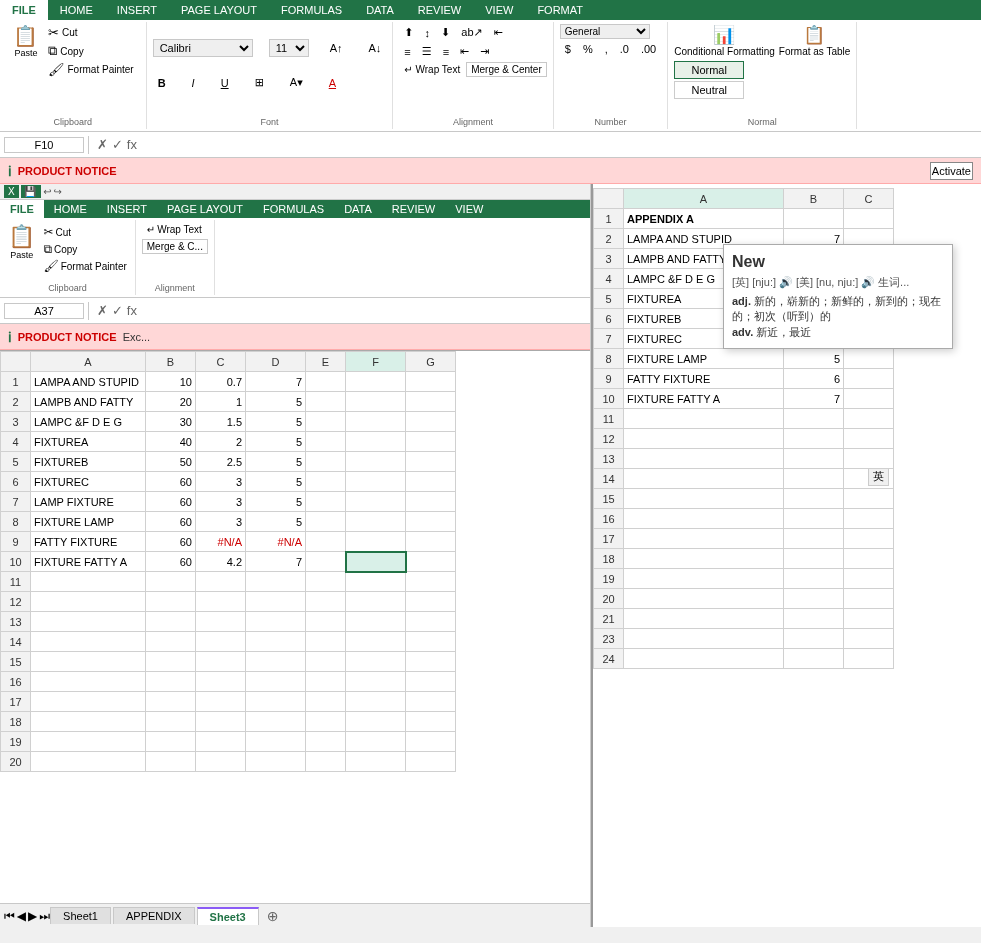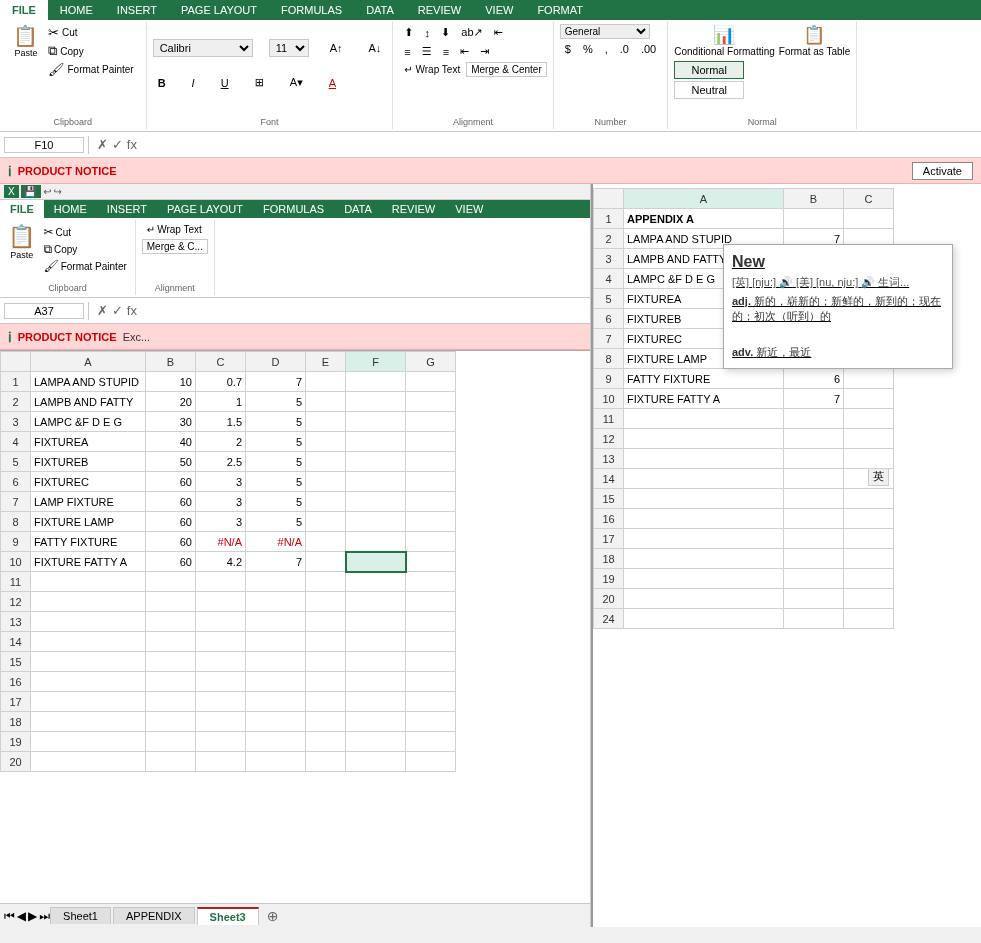--- a/index.html
+++ b/index.html
@@ -144,7 +144,7 @@
       margin-left: auto;
       background: white;
       border: 1px solid #888;
-      padding: 2px 10px;
+      padding: 2px 1px;
       cursor: pointer;
       font-size: 11px;
     }

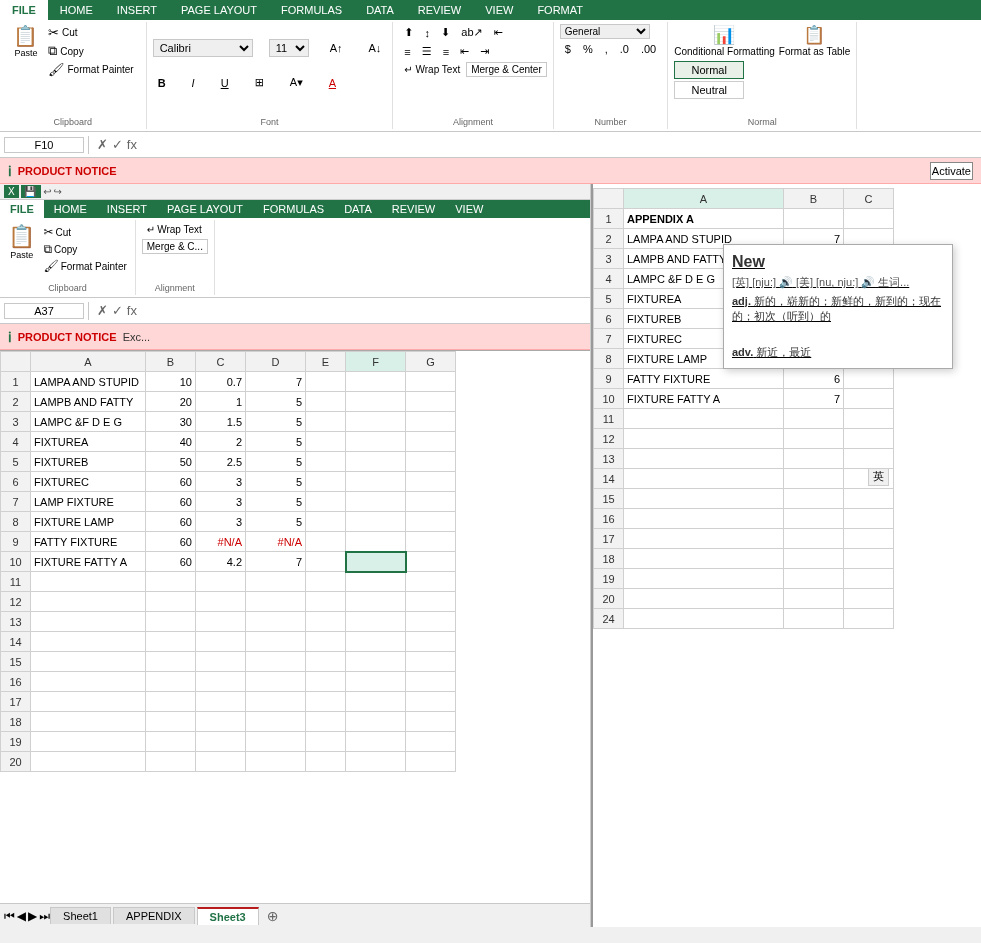--- a/index.html
+++ b/index.html
@@ -227,7 +227,6 @@
       z-index: 100;
       font-size: 11px;
       padding: 8px;
-      text-decoration: underline;
     }
     .tooltip-word {
       font-size: 16px;

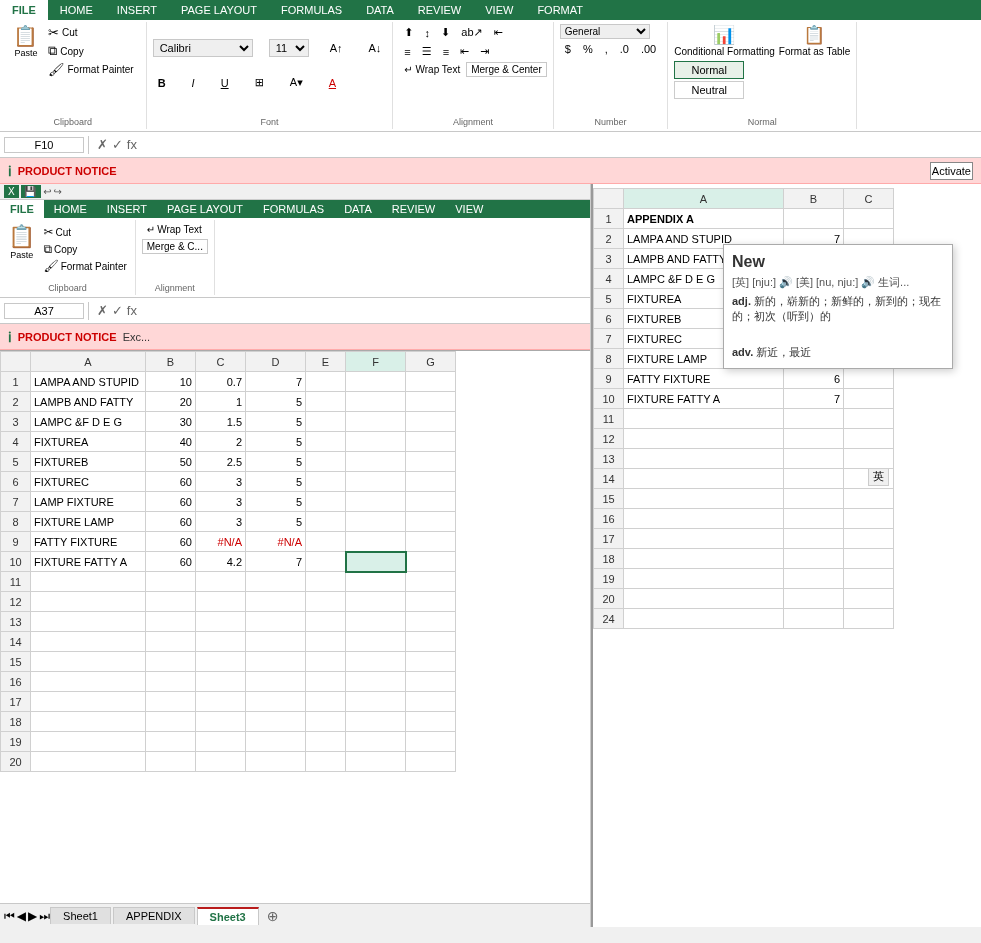--- a/index.html
+++ b/index.html
@@ -242,7 +242,7 @@
     .tooltip-def {
       color: #333;
       font-size: 11px;
-      margin-bottom: 20px;
+      margin-bottom: 0;
       line-height: 1.4;
     }
     .tooltip-adv {

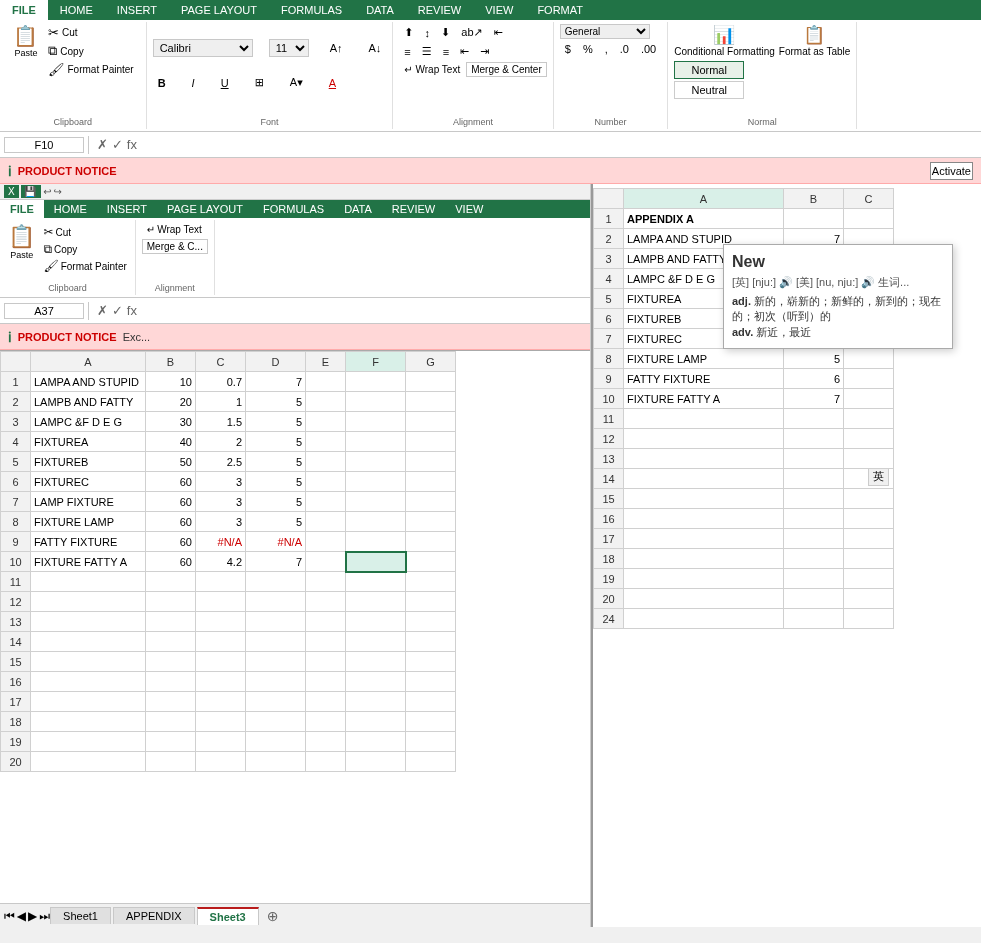--- a/index.html
+++ b/index.html
@@ -926,6 +926,12 @@
               <td></td>
             </tr>
           <tr>
+              <td class="row-num">21</td>
+              <td></td>
+              <td></td>
+              <td></td>
+            </tr>
+          <tr>
               <td class="row-num">24</td>
               <td></td>
               <td></td>

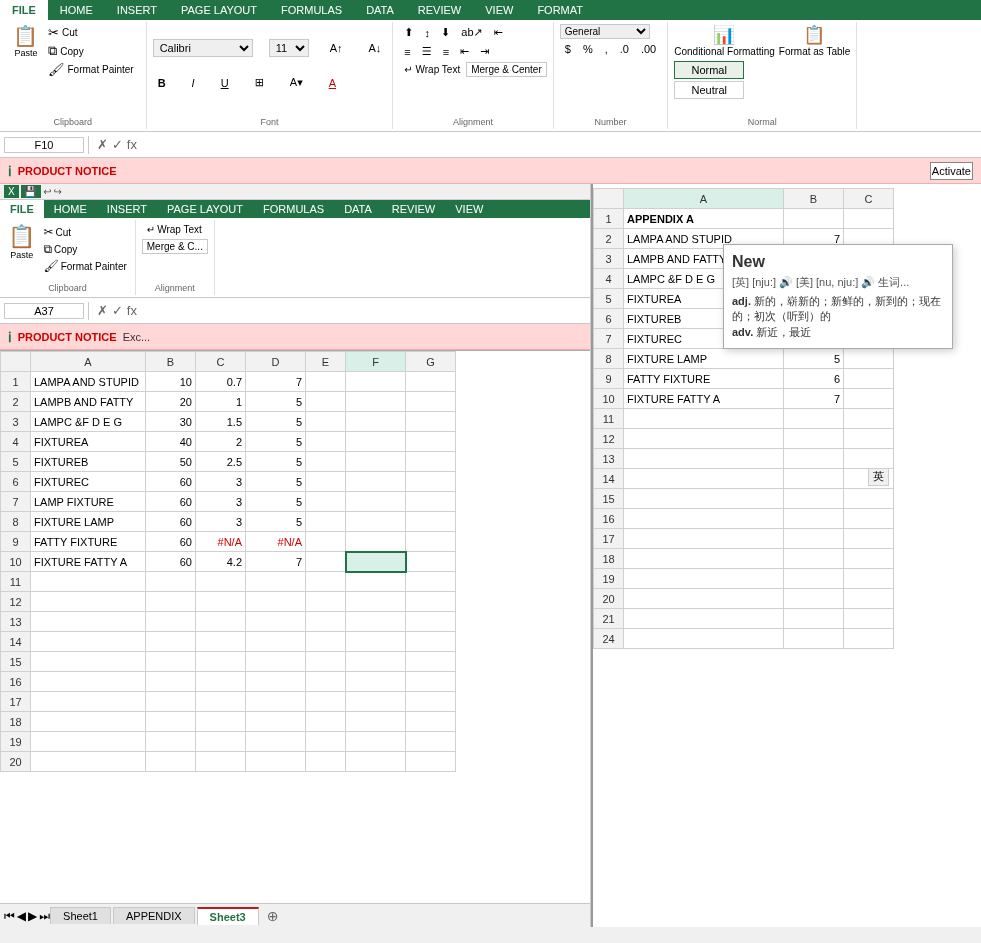--- a/index.html
+++ b/index.html
@@ -932,6 +932,12 @@
               <td></td>
             </tr>
           <tr>
+              <td class="row-num">23</td>
+              <td></td>
+              <td></td>
+              <td></td>
+            </tr>
+          <tr>
               <td class="row-num">24</td>
               <td></td>
               <td></td>

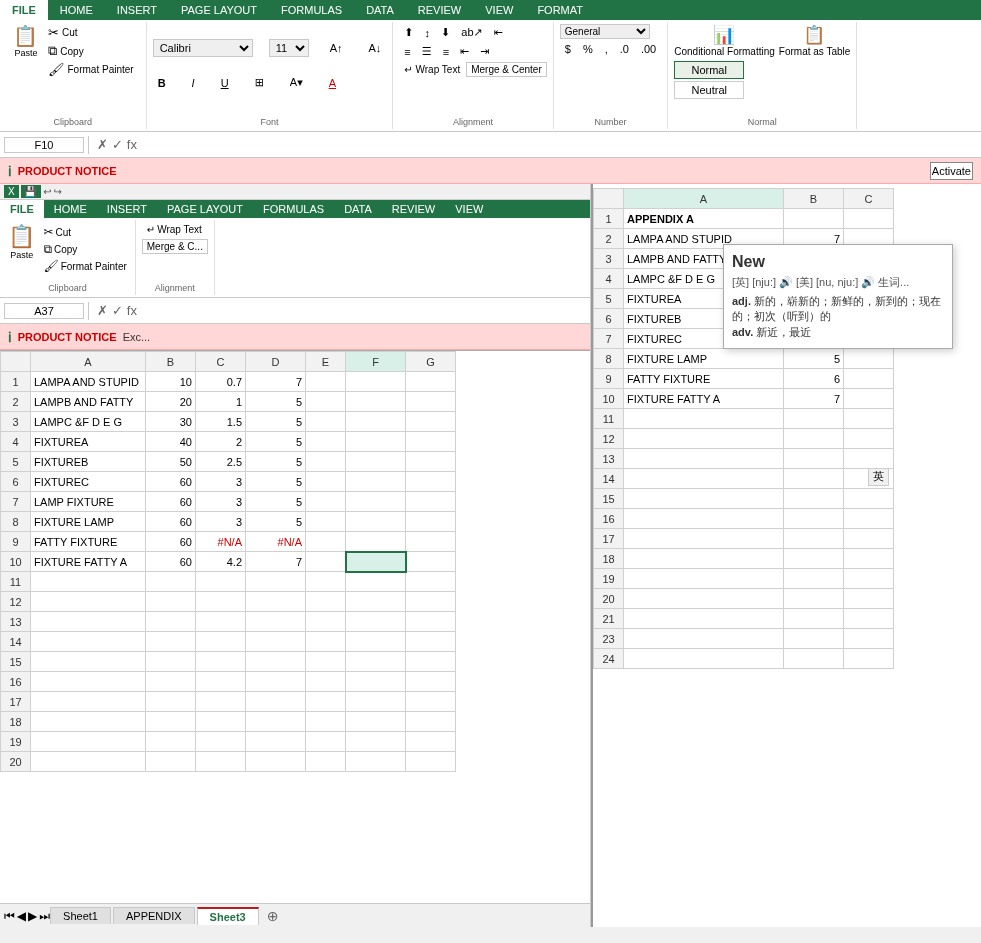--- a/index.html
+++ b/index.html
@@ -272,7 +272,7 @@
       background: white;
       font-weight: bold;
       color: #217346;
-      border-top: 2px solid #b91c1c;
+      border-top: 2px solid #8b5cf6;
     }
     .add-sheet {
       padding: 2px 6px;

